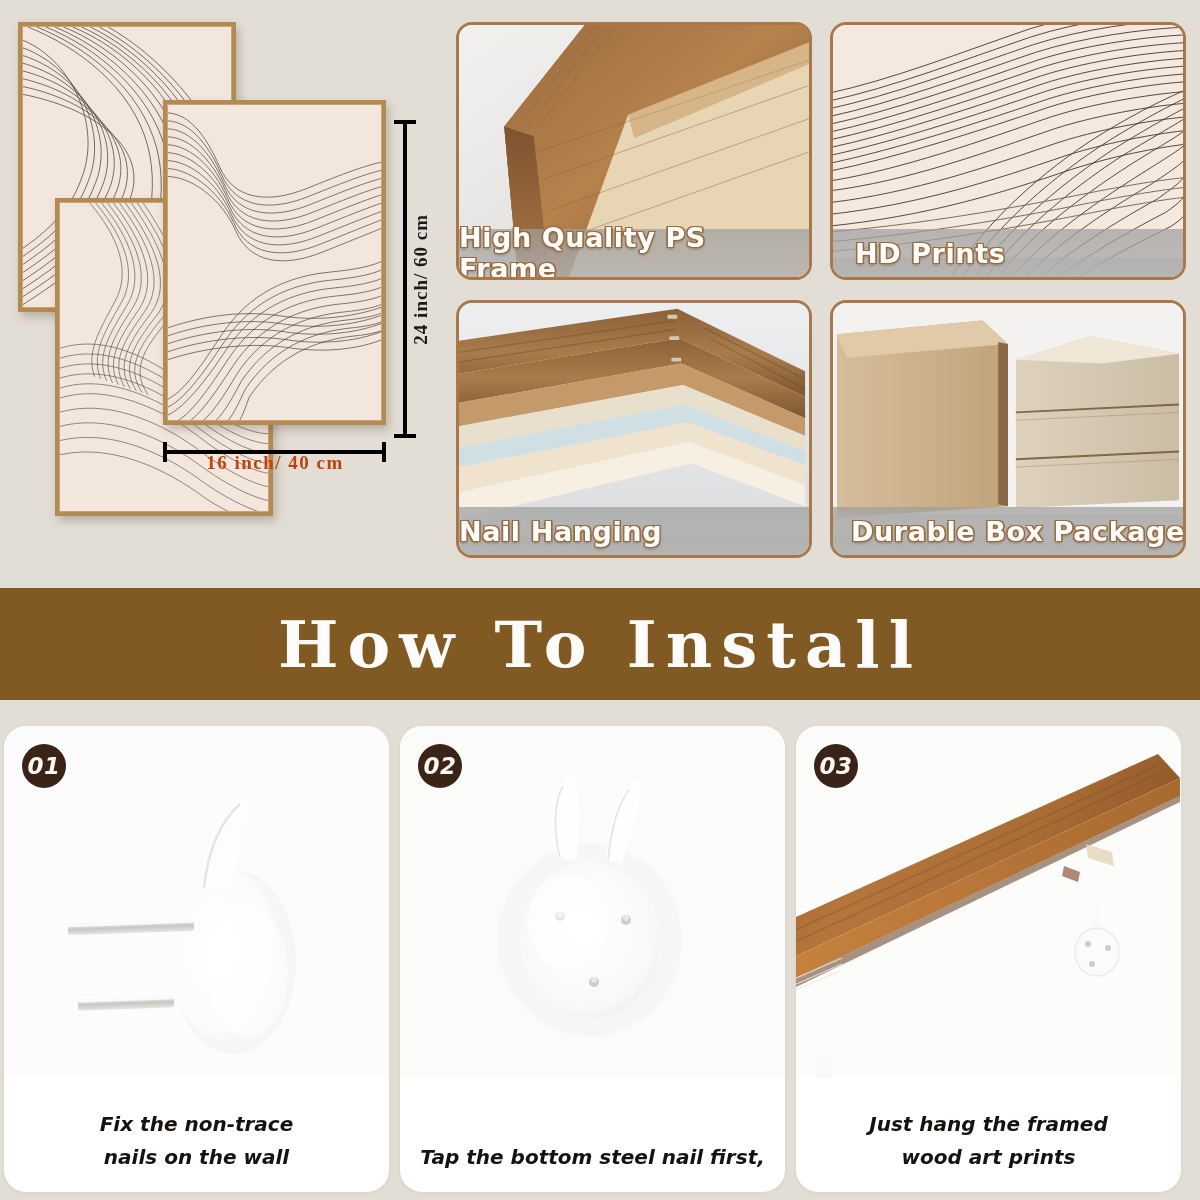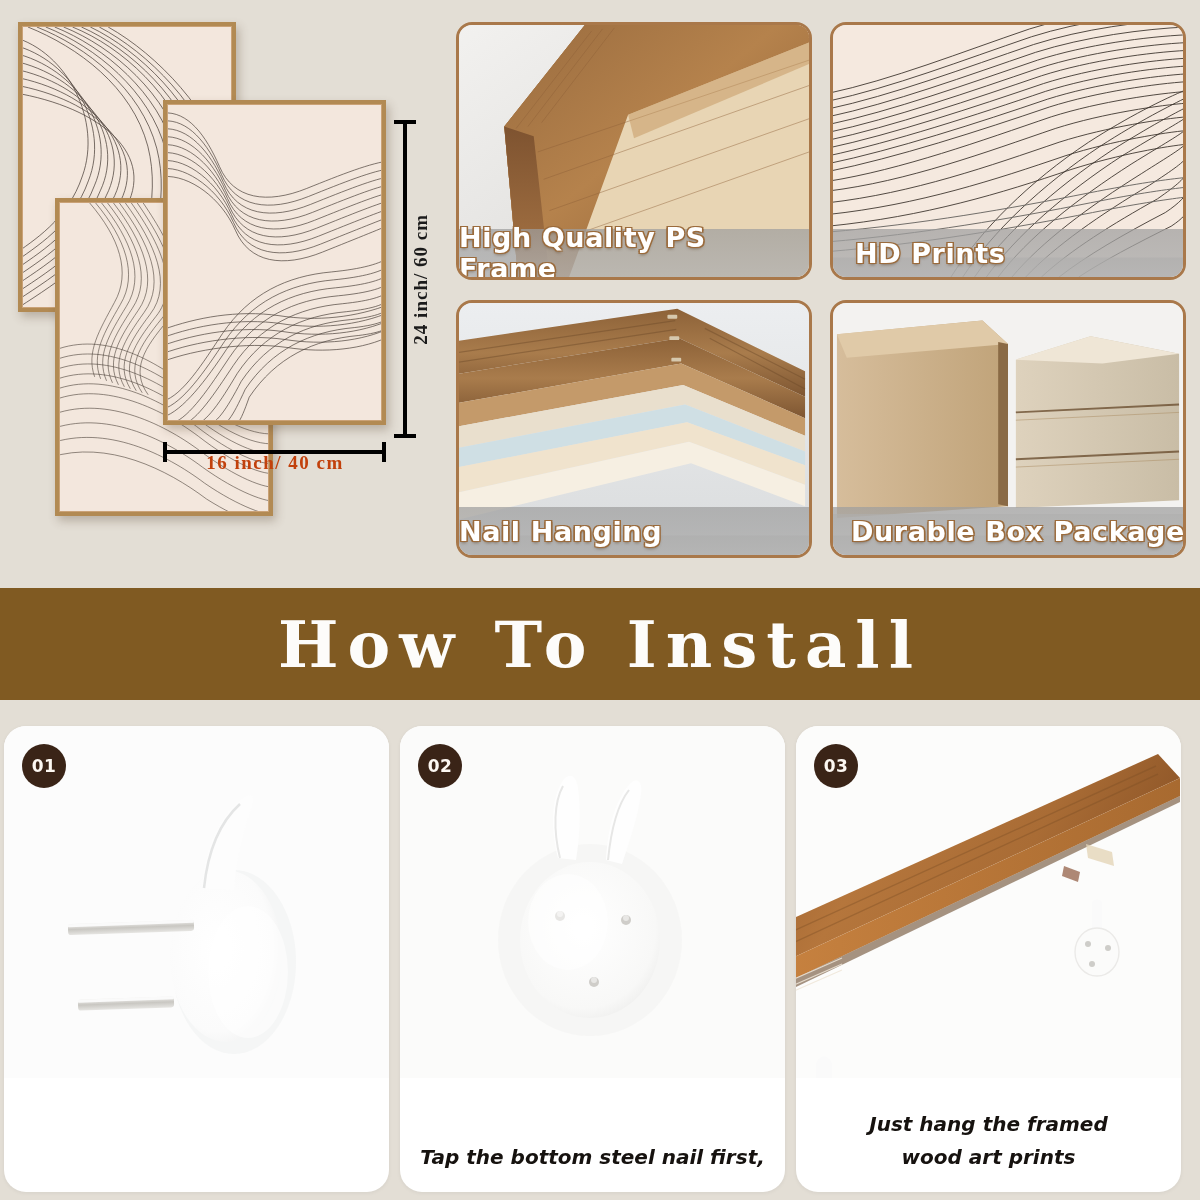--- a/index.html
+++ b/index.html
@@ -153,7 +153,7 @@
   }
   .step-badge span {
     font-family:"DejaVu Sans", sans-serif;
-    font-weight:bold; font-size:17px; color:#fdf8f2; letter-spacing:.5px;
+    font-weight:bold; font-size:23px; color:#fdf8f2; letter-spacing:.5px;font-style:italic;
   }
 
   .step-photo { position:absolute; left:0; top:0; width:100%; height:352px; overflow:hidden; }

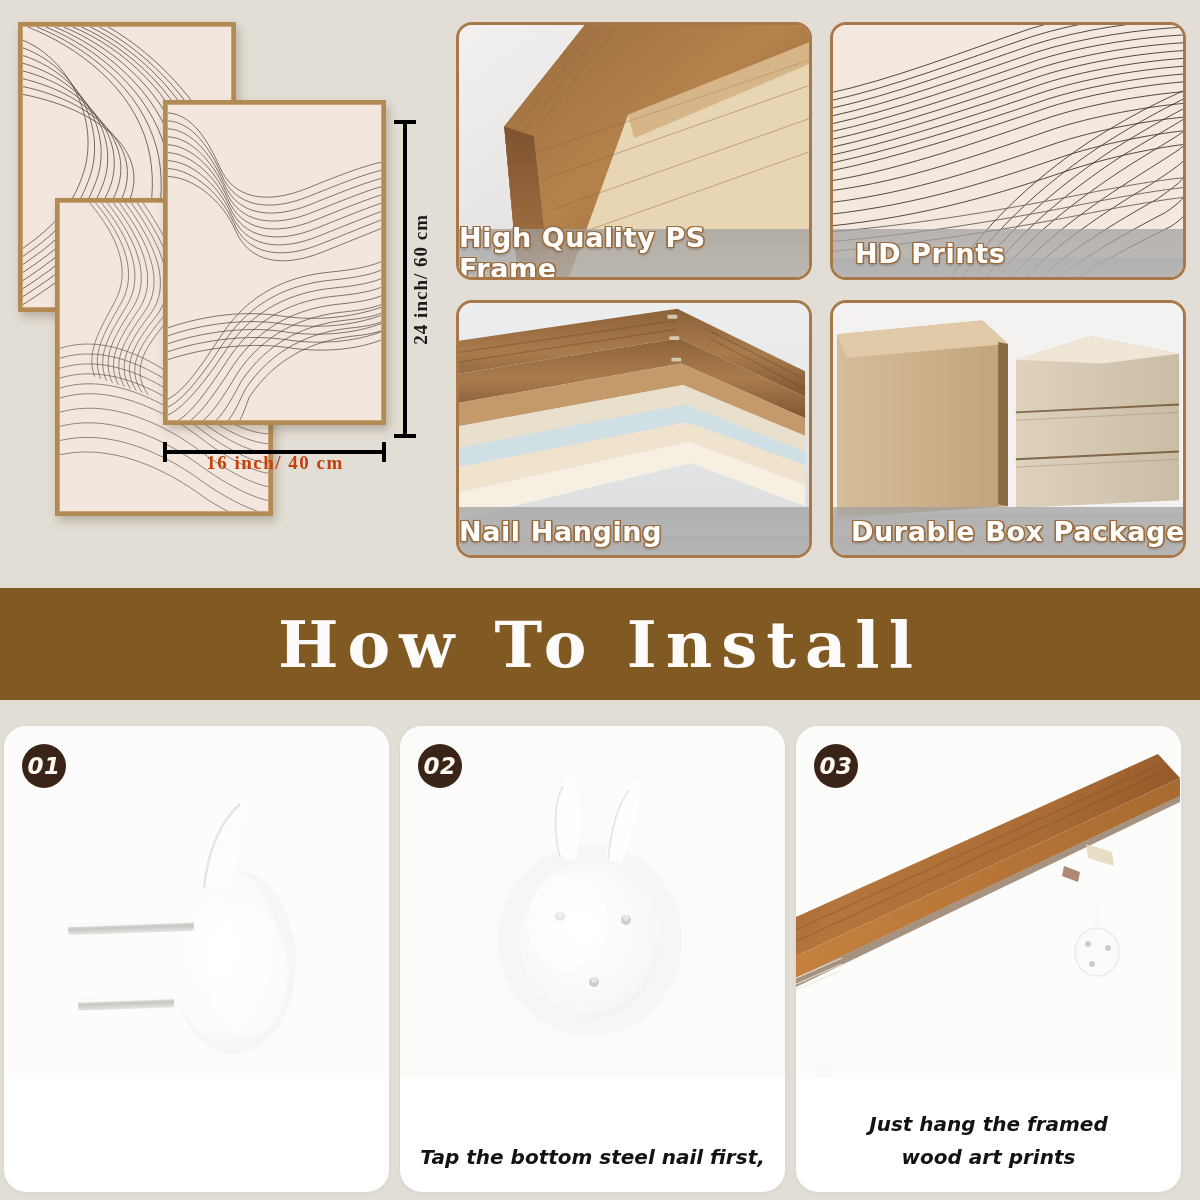--- a/index.html
+++ b/index.html
@@ -488,6 +488,10 @@
         <ellipse cx="244" cy="246" rx="40" ry="66" fill="#ffffff" opacity=".55"></ellipse>
       </svg>
     </div>
+    <div class="step-caption">
+      <span>Fix the non-trace</span>
+      <span class="l2">nails on the wall</span>
+    </div>
   </div>
 
   <div class="step-card" id="step-2">

